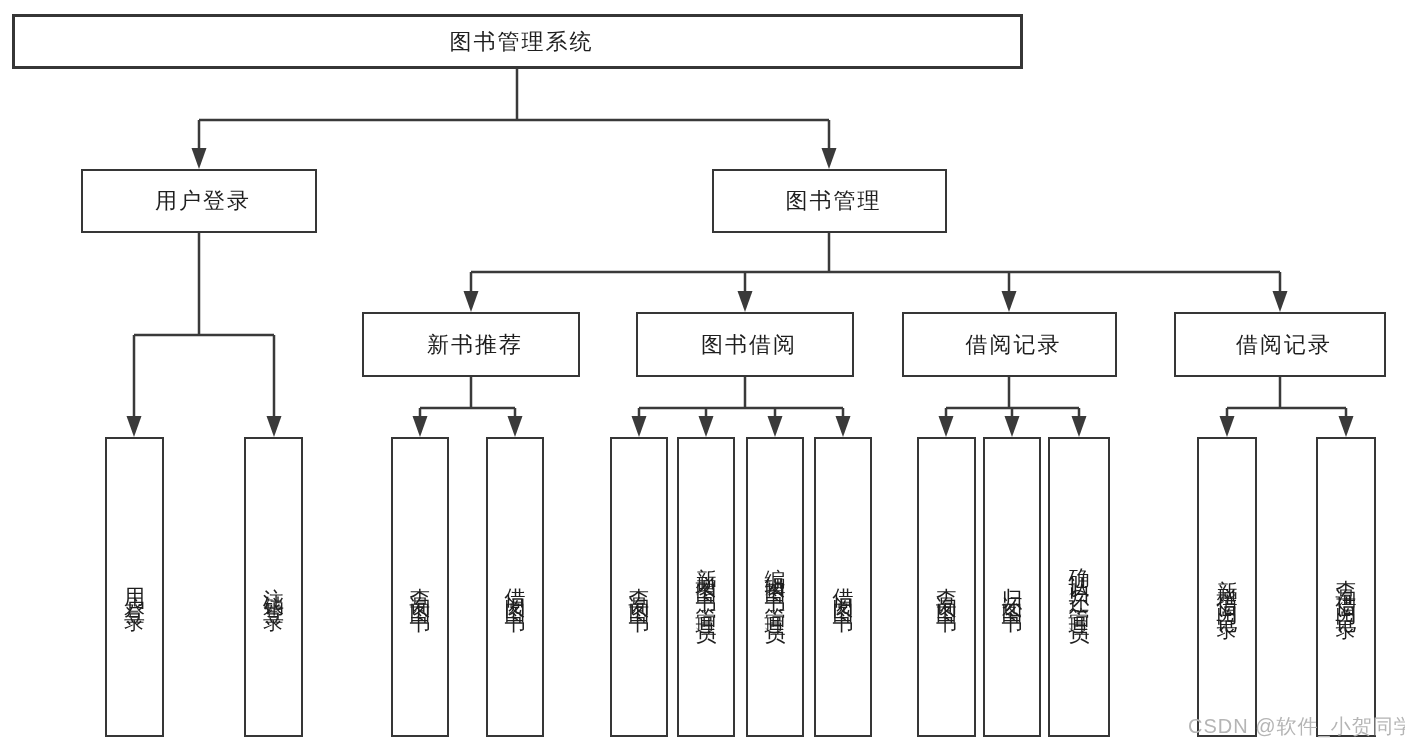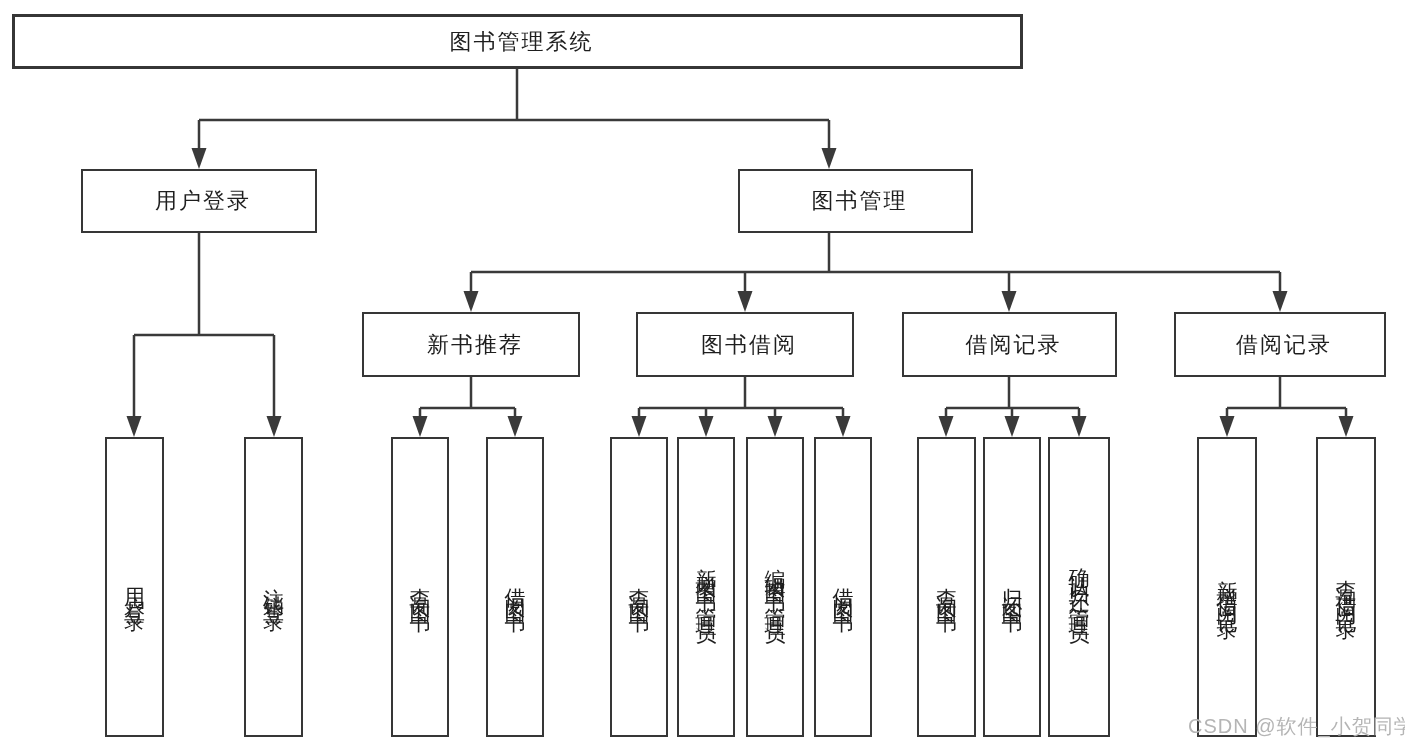--- a/index.html
+++ b/index.html
@@ -104,7 +104,7 @@
   <div class="node lv-h root-node" style="left:12px;top:14px;width:1011px;height:55px;">图书管理系统</div>
 
   <div class="node lv-h" style="left:81px;top:169px;width:236px;height:64px;">用户登录</div>
-  <div class="node lv-h" style="left:712px;top:169px;width:235px;height:64px;margin-left:26px;">图书管理</div>
+  <div class="node lv-h" style="left:712px;top:169px;width:235px;height:64px;">图书管理</div>
 
   <div class="node lv-h" style="left:636px;top:312px;width:218px;height:65px;">图书借阅</div>
   <div class="node lv-h" style="left:362px;top:312px;width:218px;height:65px;">新书推荐</div>

